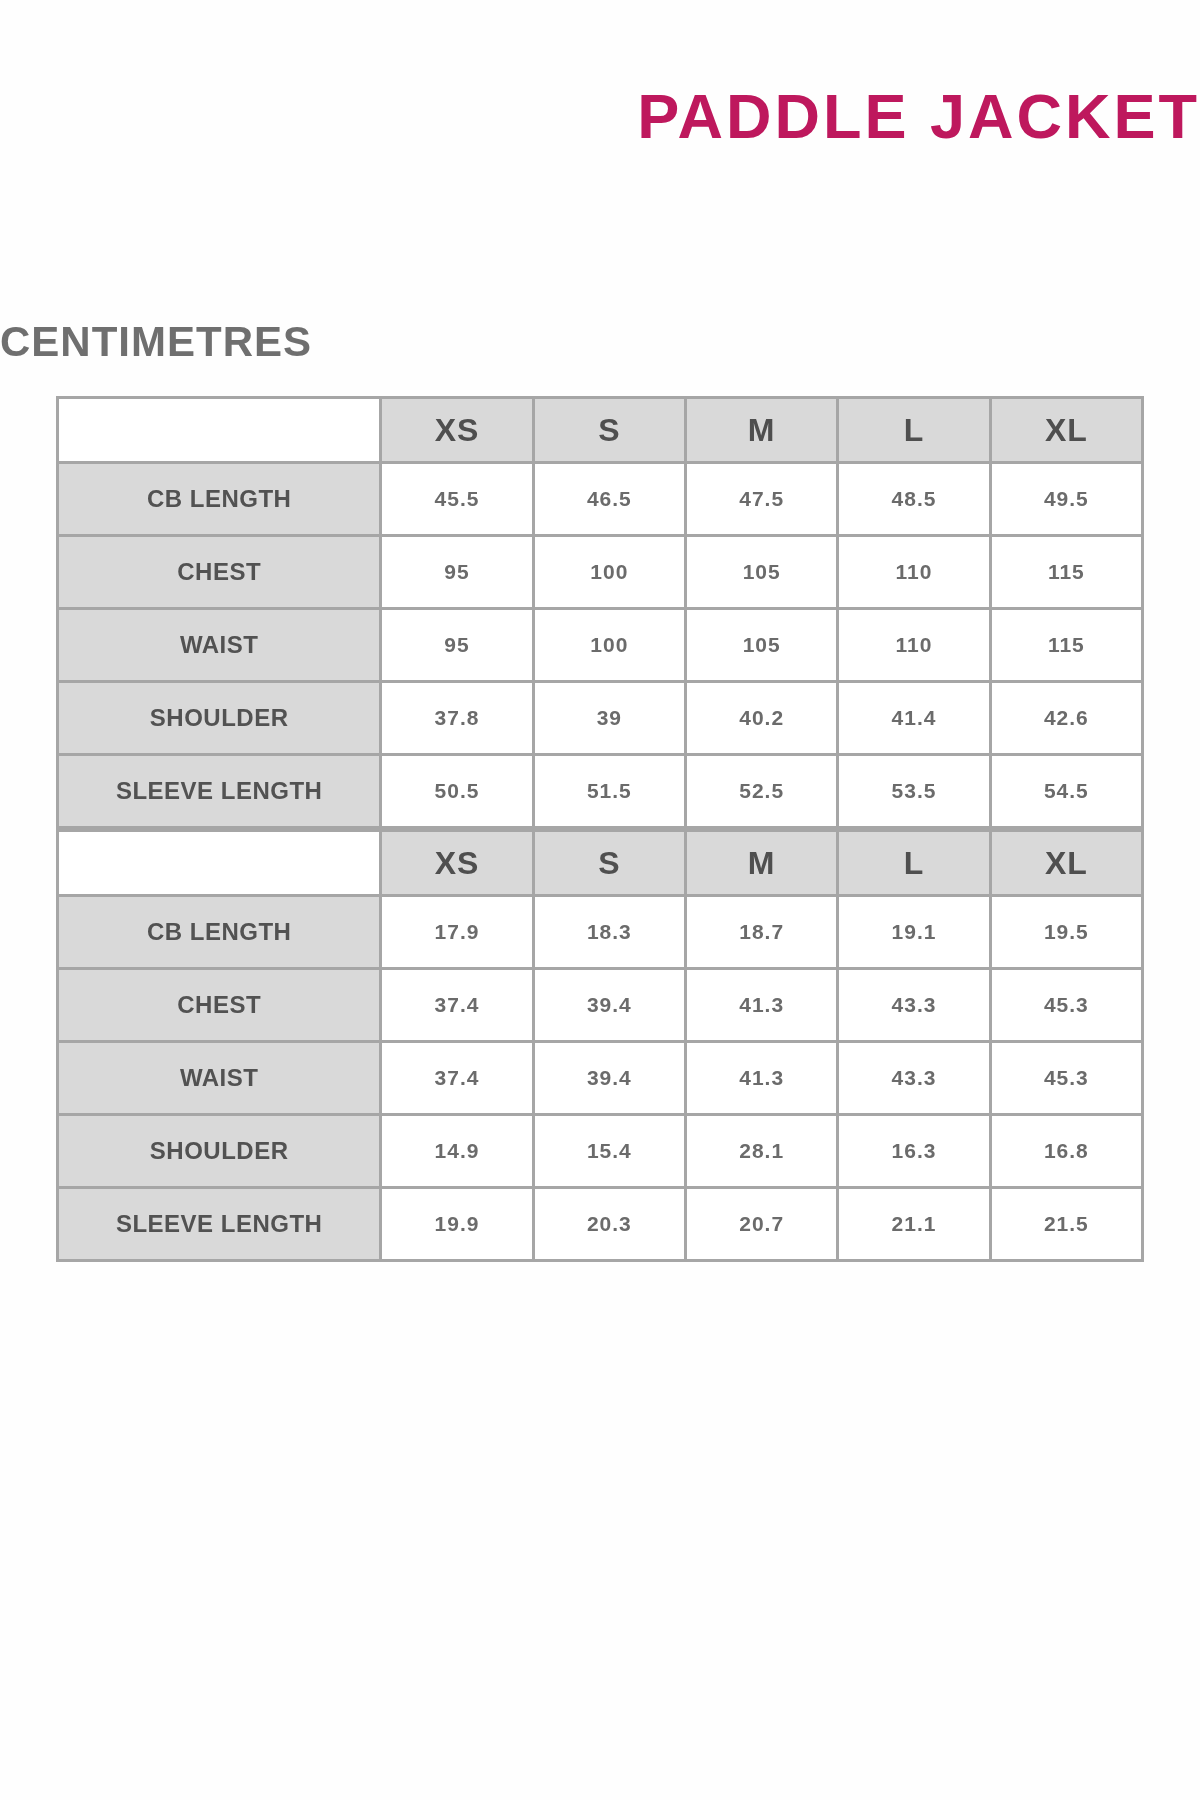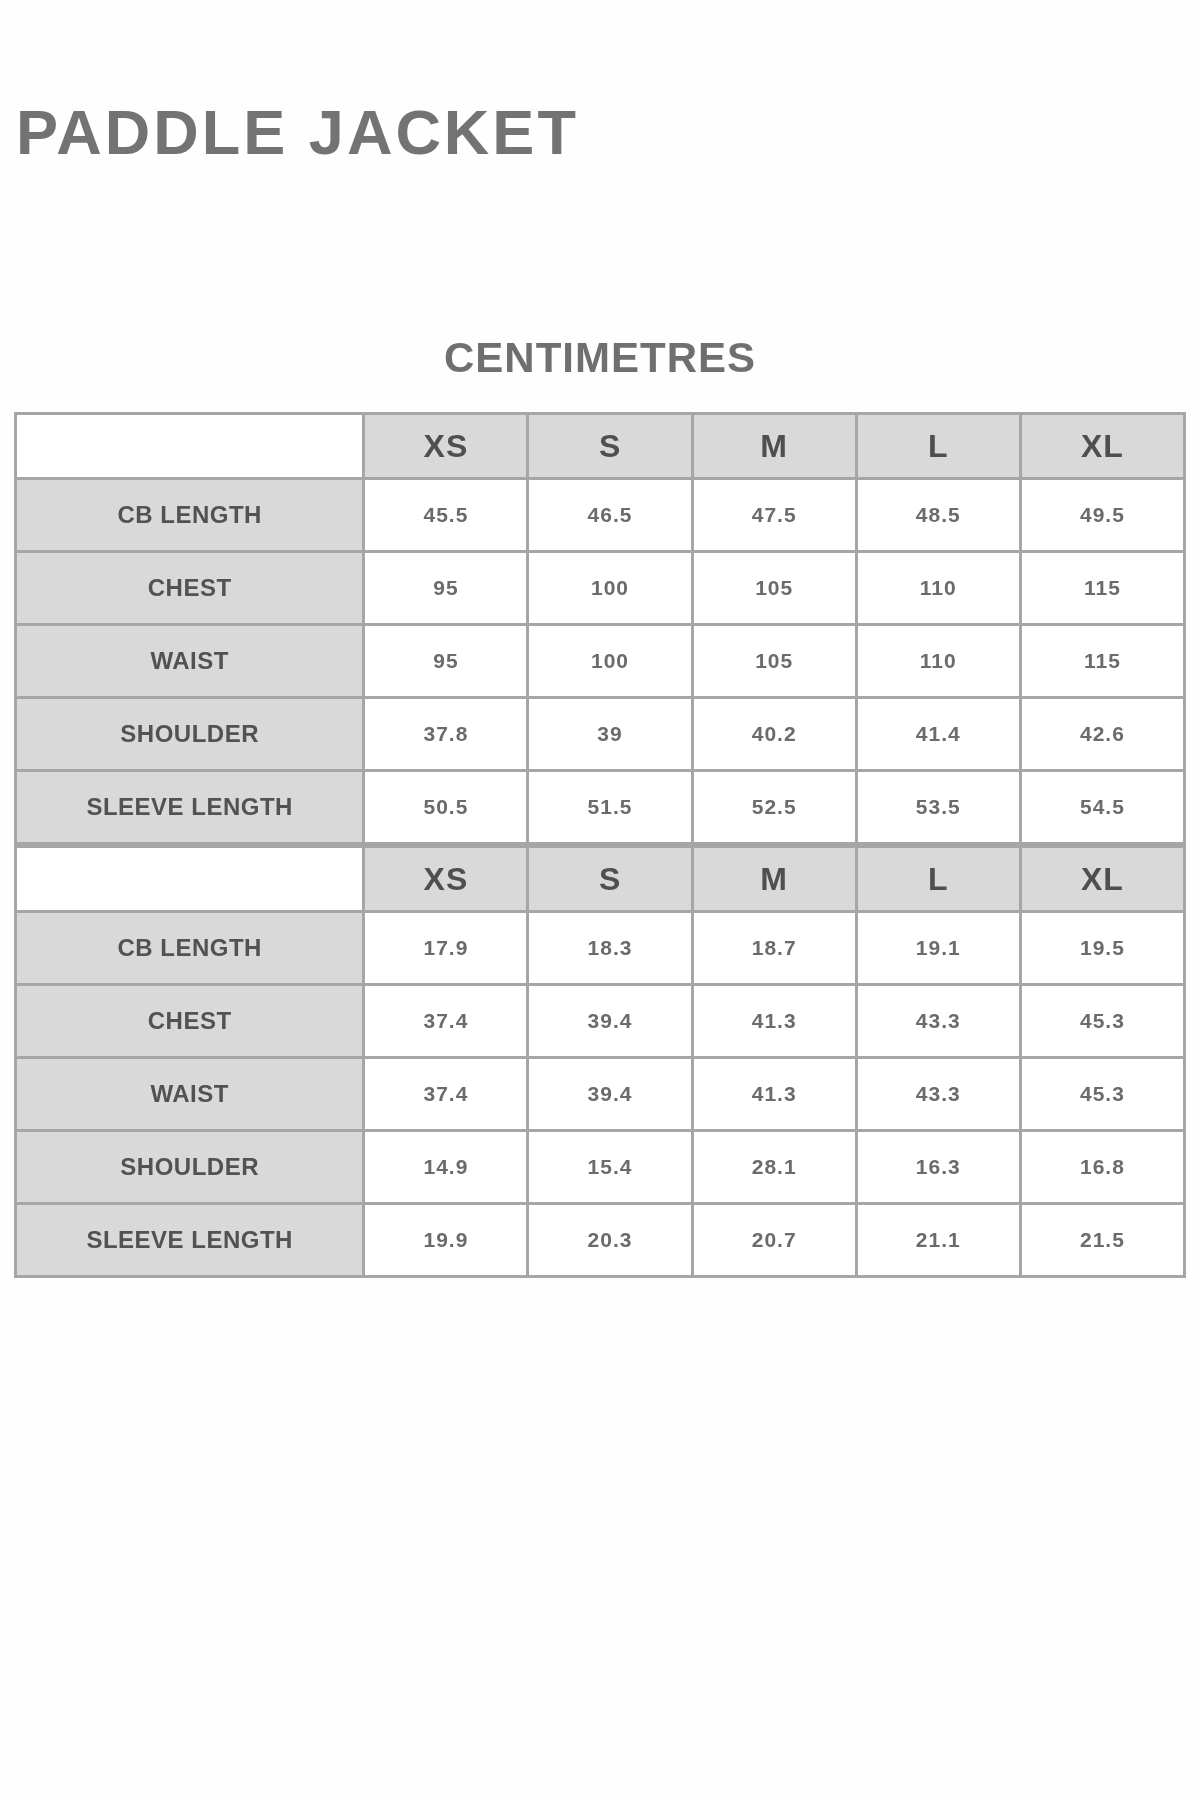--- a/index.html
+++ b/index.html
@@ -20,14 +20,14 @@
     overflow: hidden;
   }
   .page-title {
-    margin: 16px;
+    margin: 0;
     padding-top: 84px;
-    text-align: left;
+    text-align: right;
     font-size: 63px;
     line-height: 64px;
     font-weight: 800;
     letter-spacing: 3px;
-    color: #737373;
+    color: #be185d;
   }
   .section-heading {
     margin: 0;

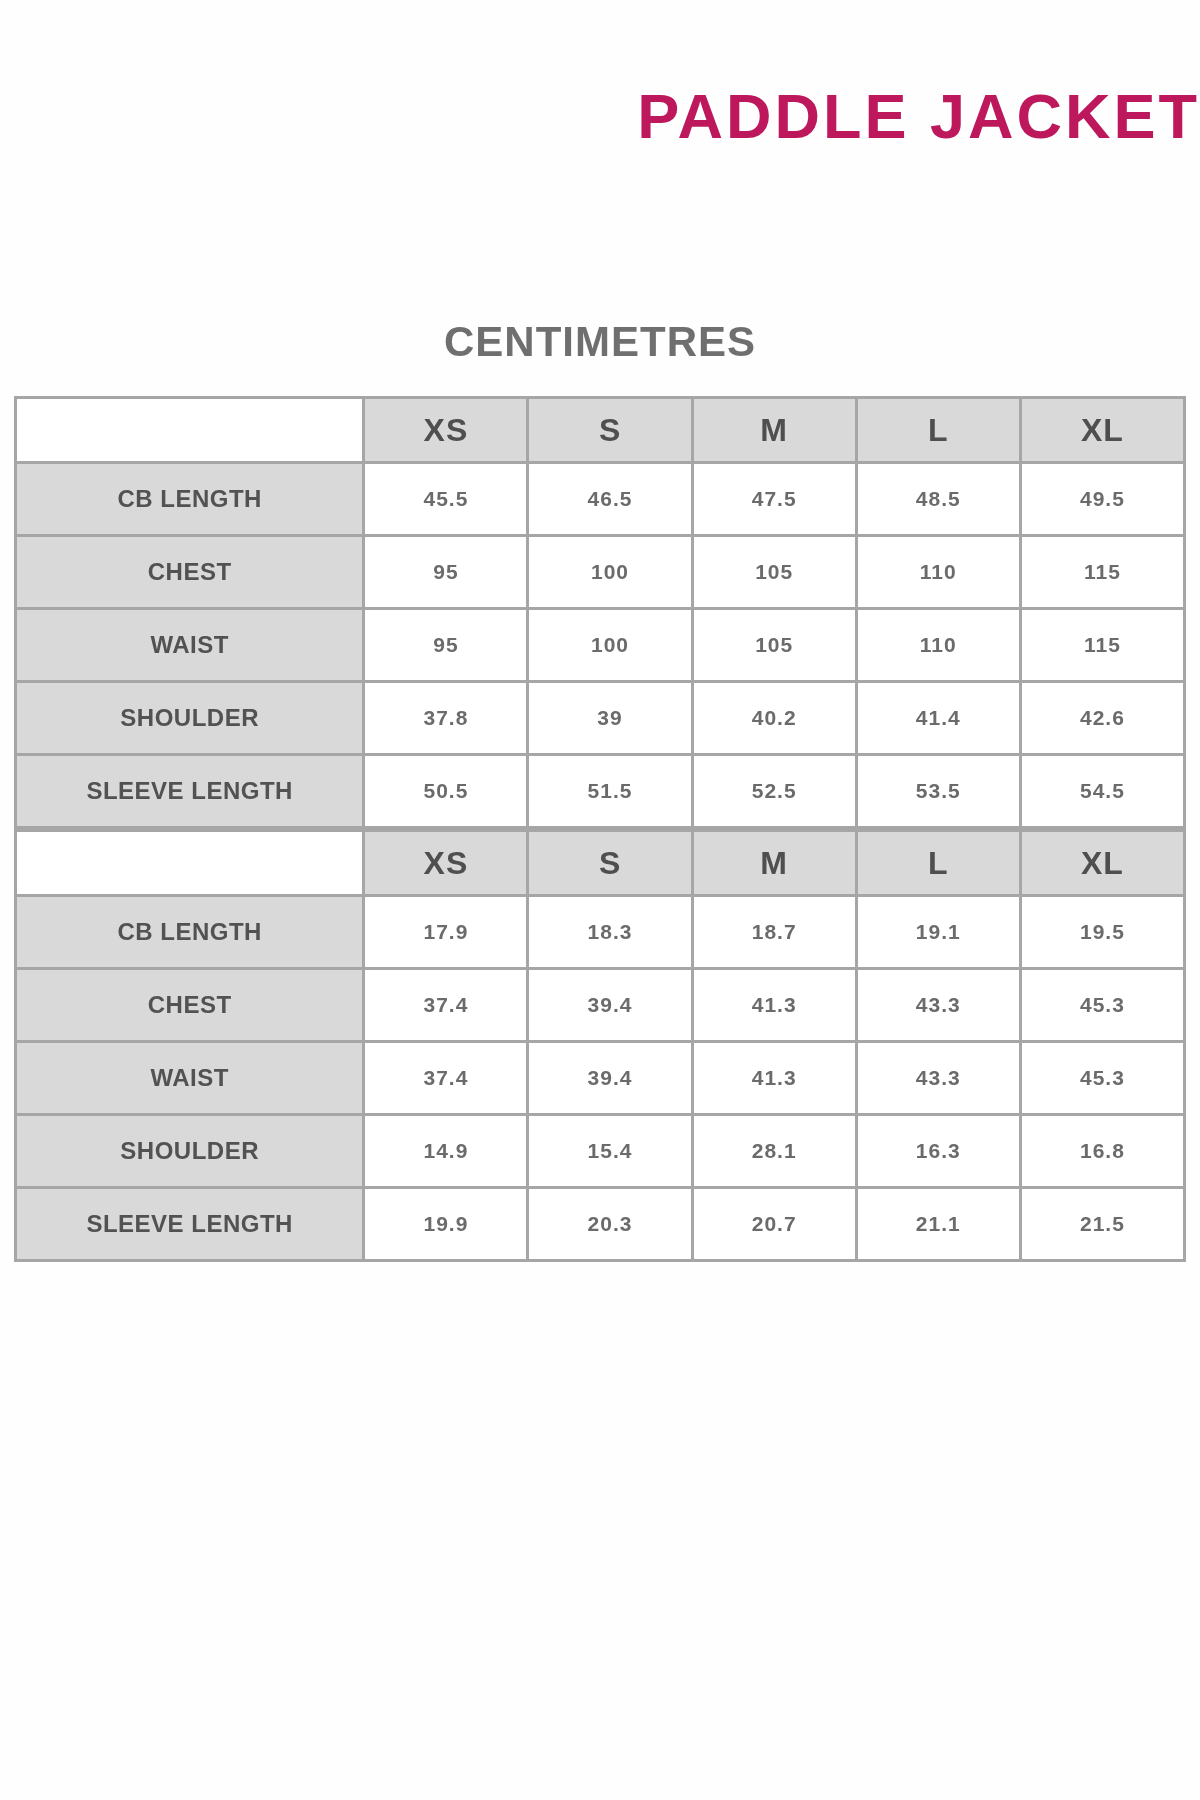--- a/index.html
+++ b/index.html
@@ -31,7 +31,6 @@
   }
   .section-heading {
     margin: 0;
-    text-align: center;
     font-size: 42px;
     line-height: 44px;
     font-weight: 800;

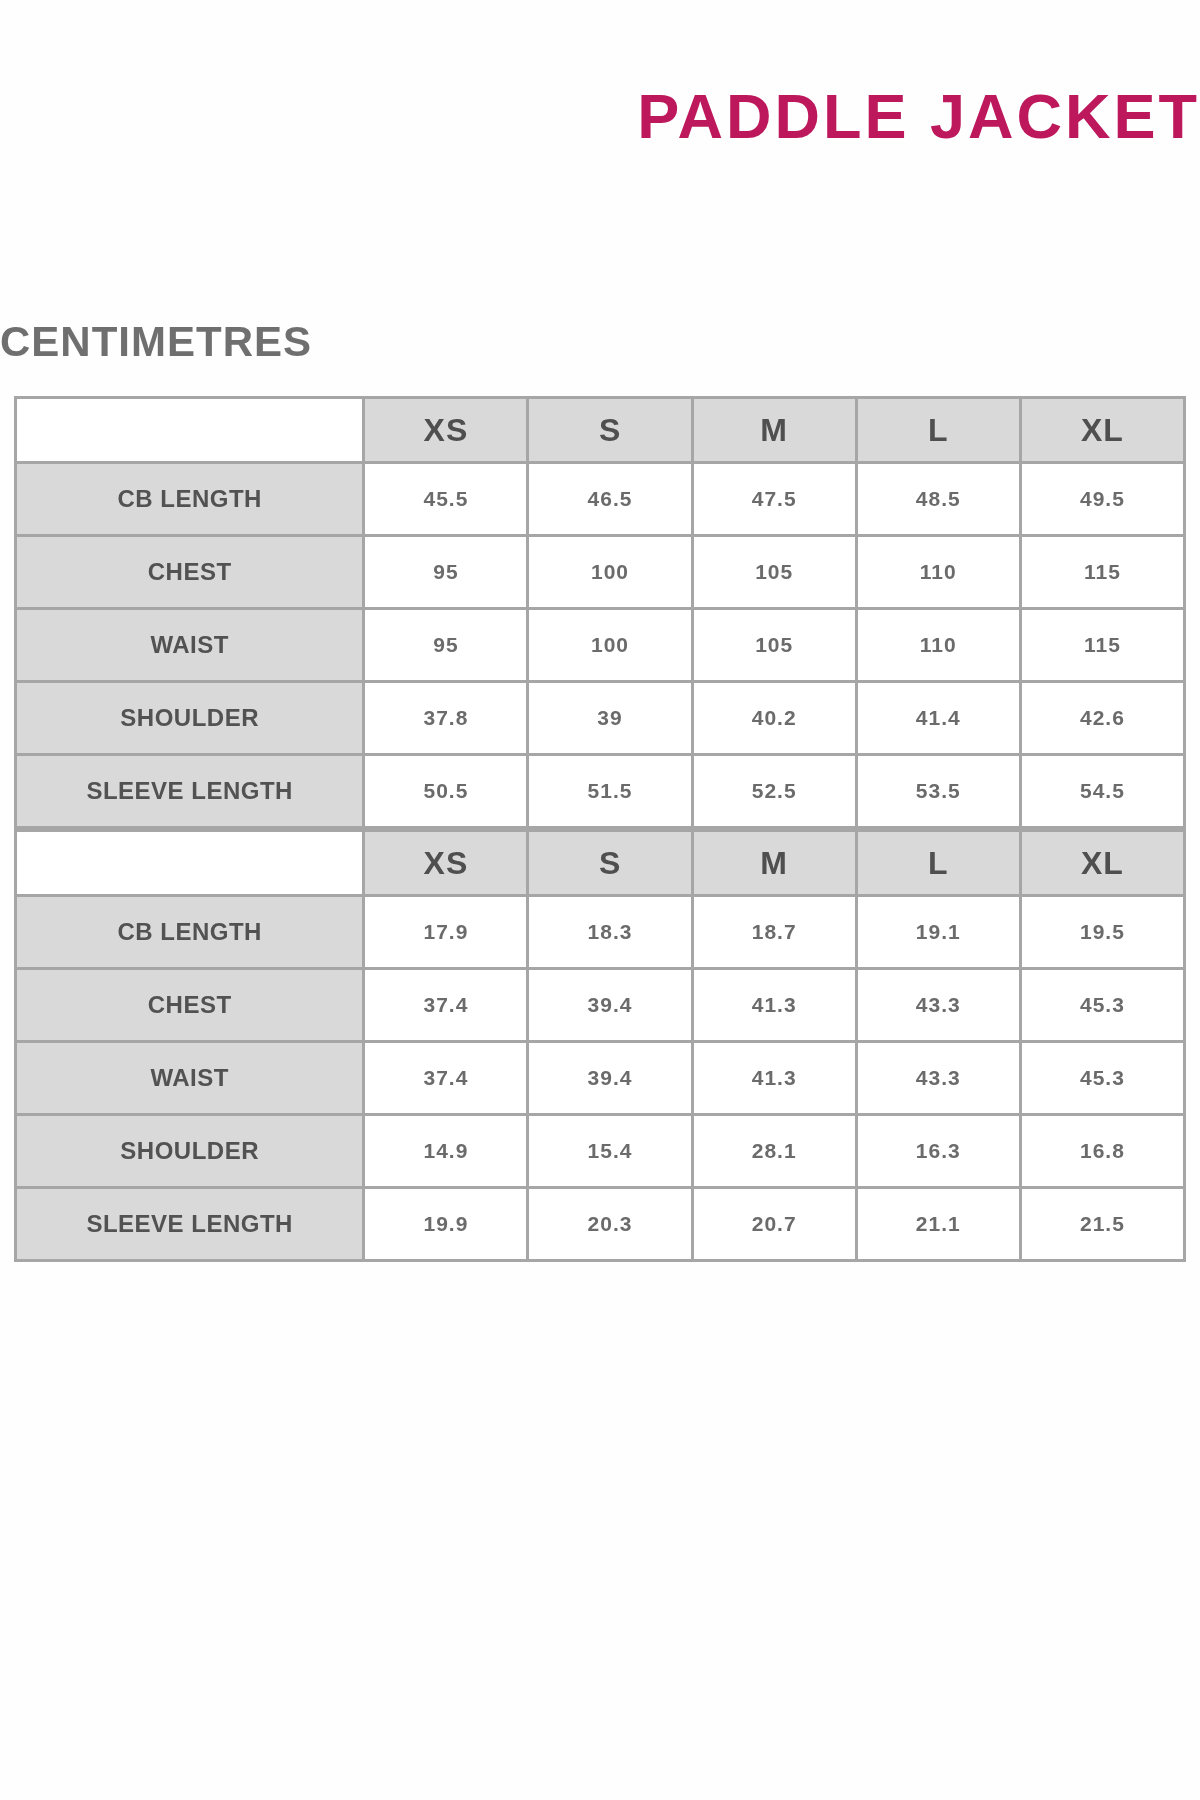--- a/index.html
+++ b/index.html
@@ -41,7 +41,7 @@
   .section-heading.in { margin-top: 96px;  margin-bottom: 32px; }
 
   table.size-table {
-    width: 1172px;
+    width: 1088px;
     margin: 0 auto;
     border-collapse: collapse;
     table-layout: fixed;

